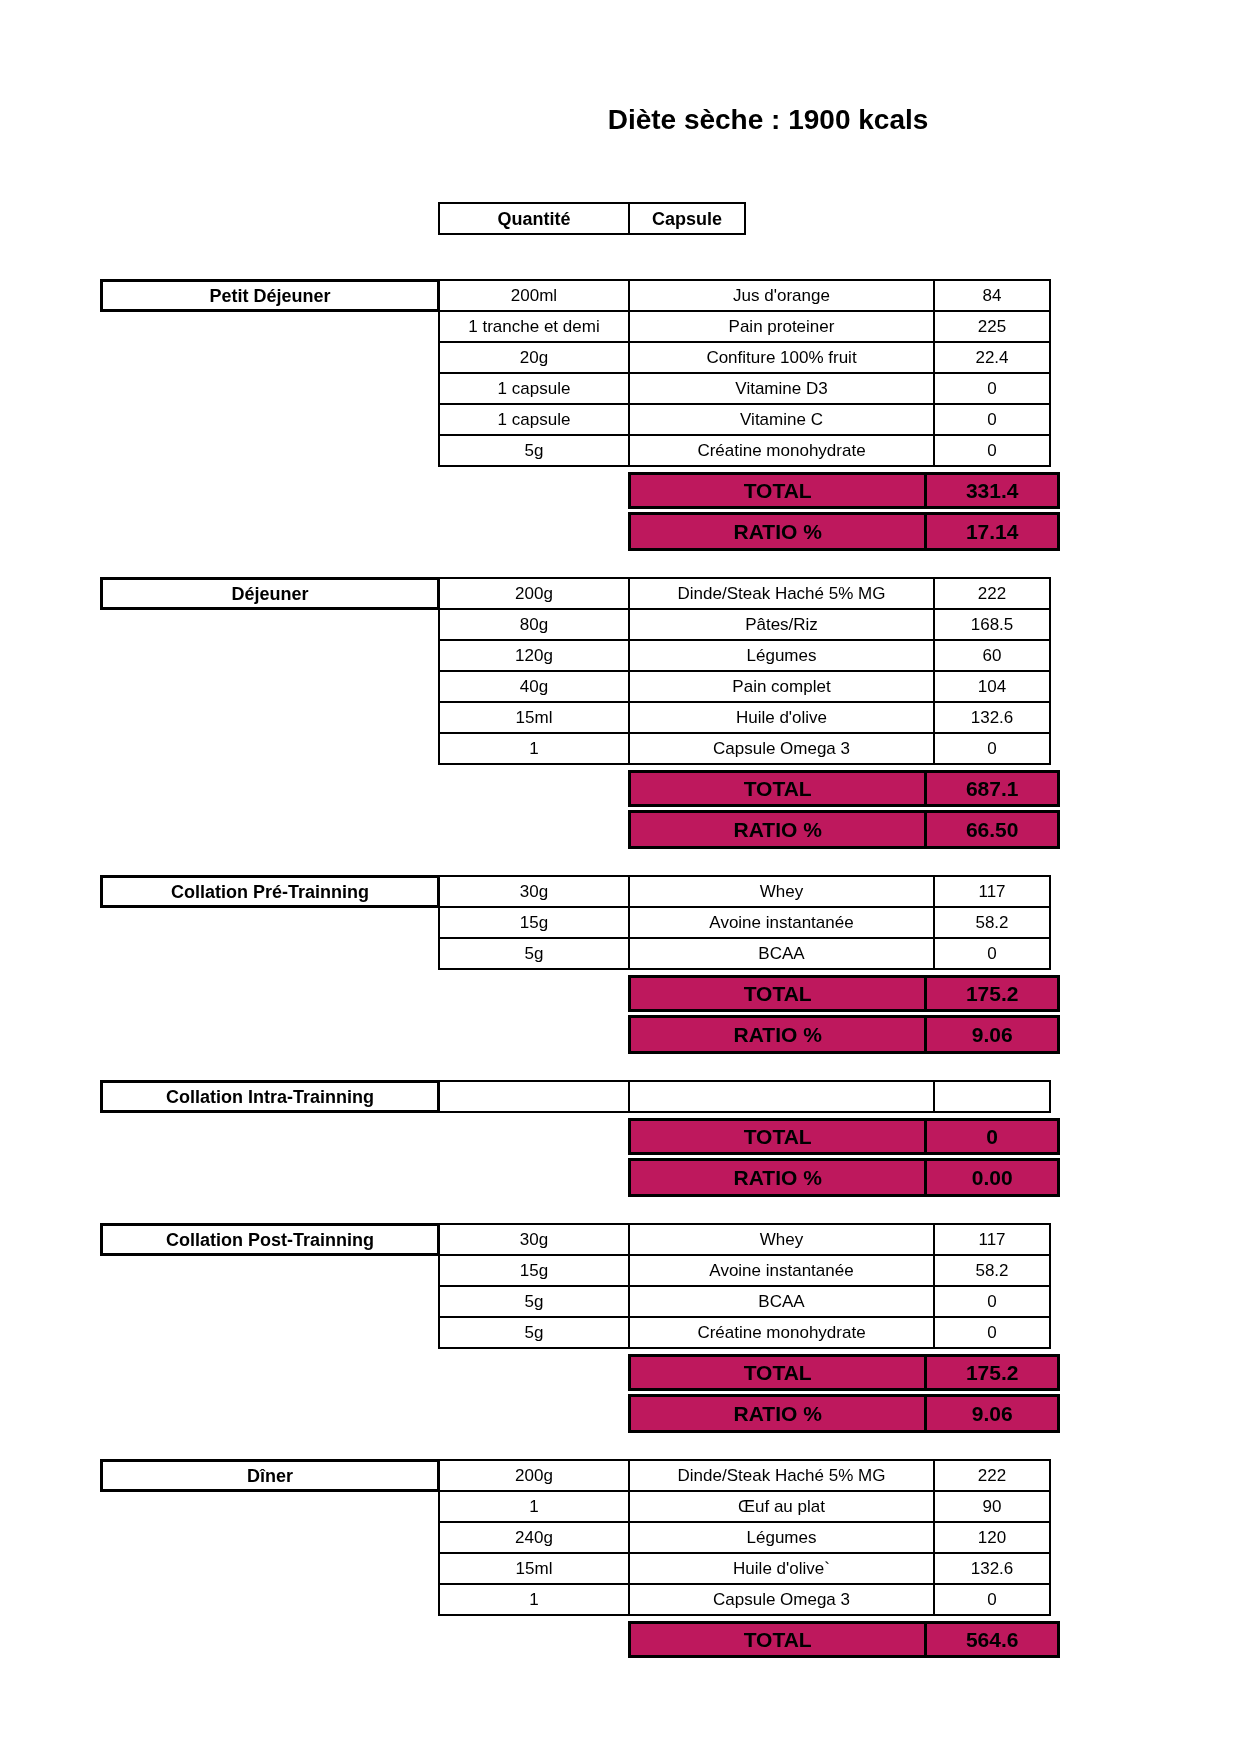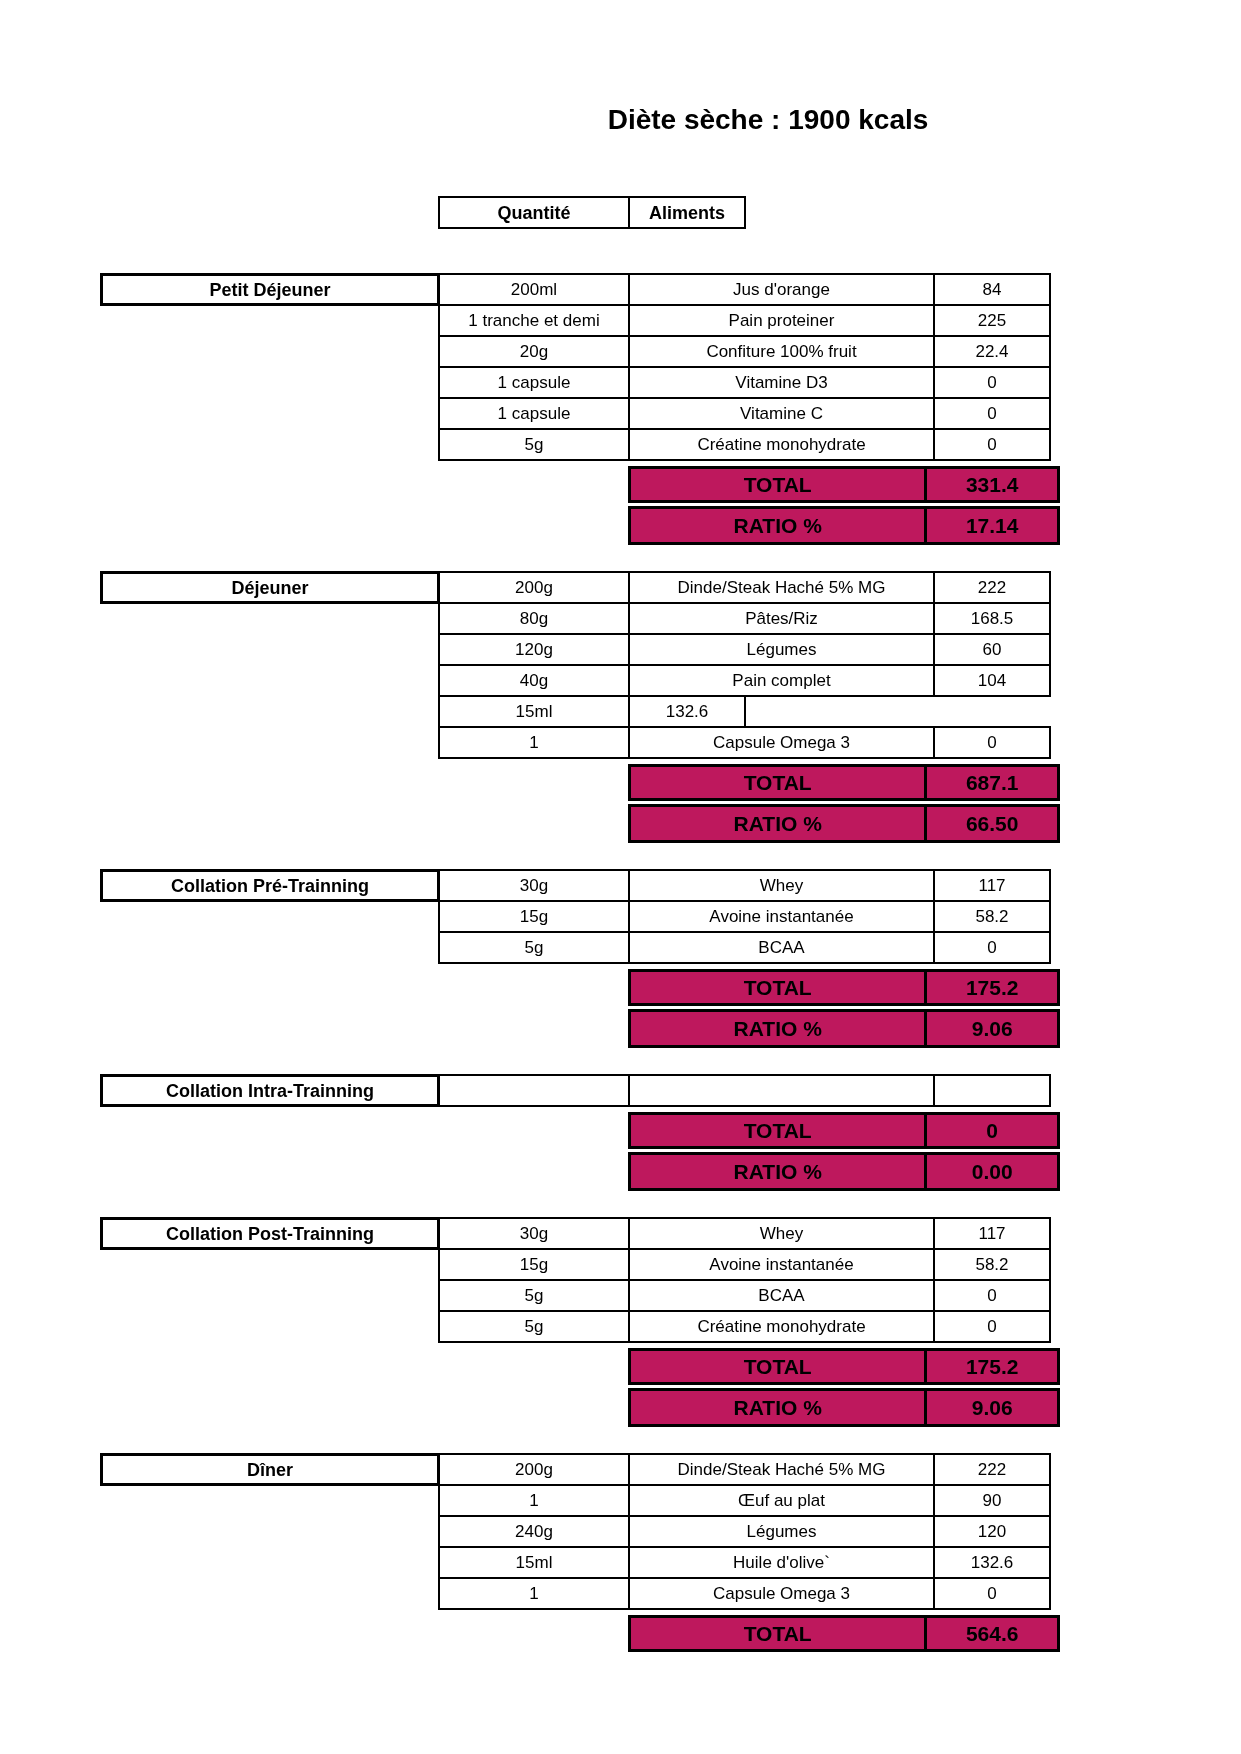--- a/index.html
+++ b/index.html
@@ -15,7 +15,7 @@
   }
   .table-wrap{position:absolute;left:100px;top:185px;width:960px;}
   .row{display:flex;height:33px;margin-top:-2px;}
-  .header-row{margin-left:338px;margin-top:11px;}
+  .header-row{margin-left:338px;margin-top:17px;}
   .cell{
     box-sizing:border-box;border:2px solid #000;background:#fff;
     display:flex;align-items:center;justify-content:center;

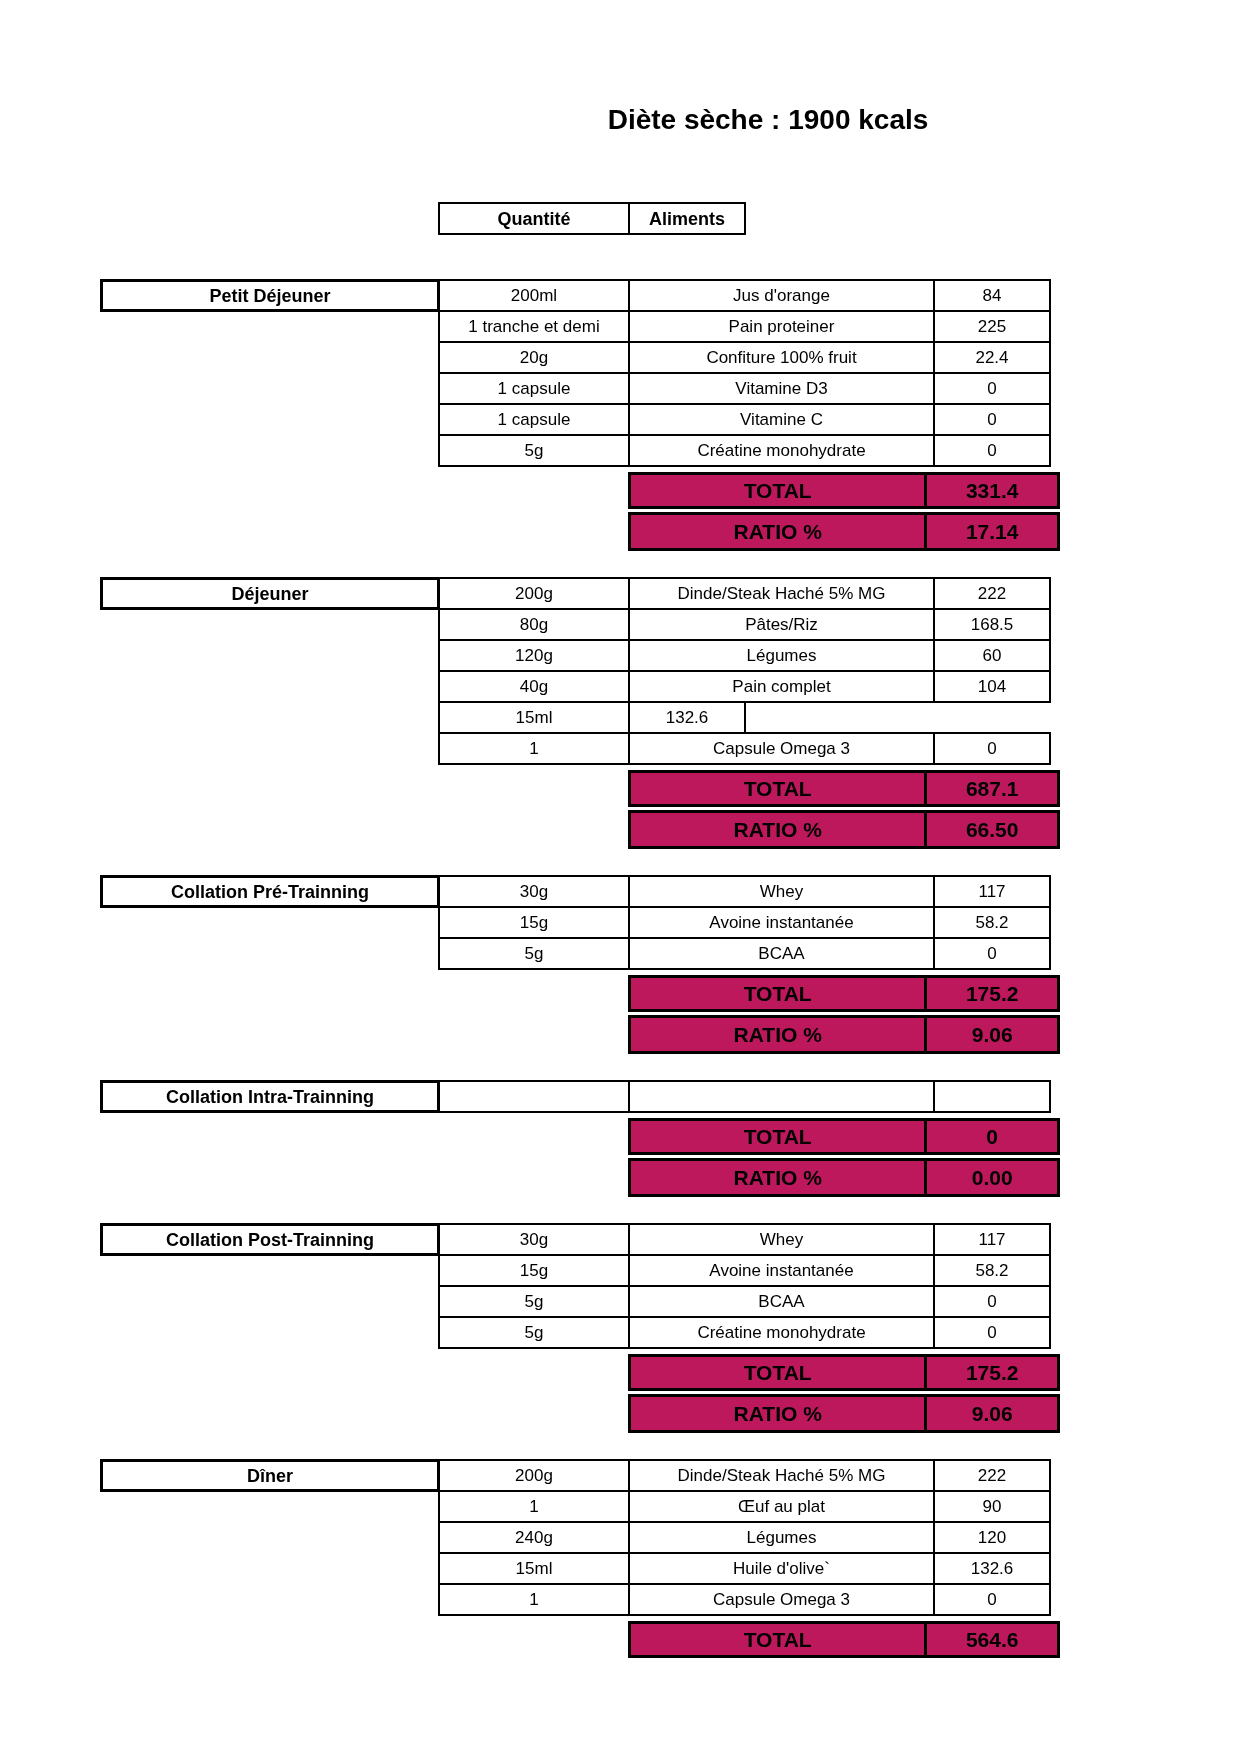--- a/index.html
+++ b/index.html
@@ -50,7 +50,7 @@
 <div class="table-wrap">
   <div class="row header-row">
     <div class="cell qty-cell">Quantité</div>
-    <div class="cell cal-cell">Aliments</div>
+    <div class="cell cal-cell">Capsule</div>
   </div>
   <div class="sections-host">
       <div class="section">

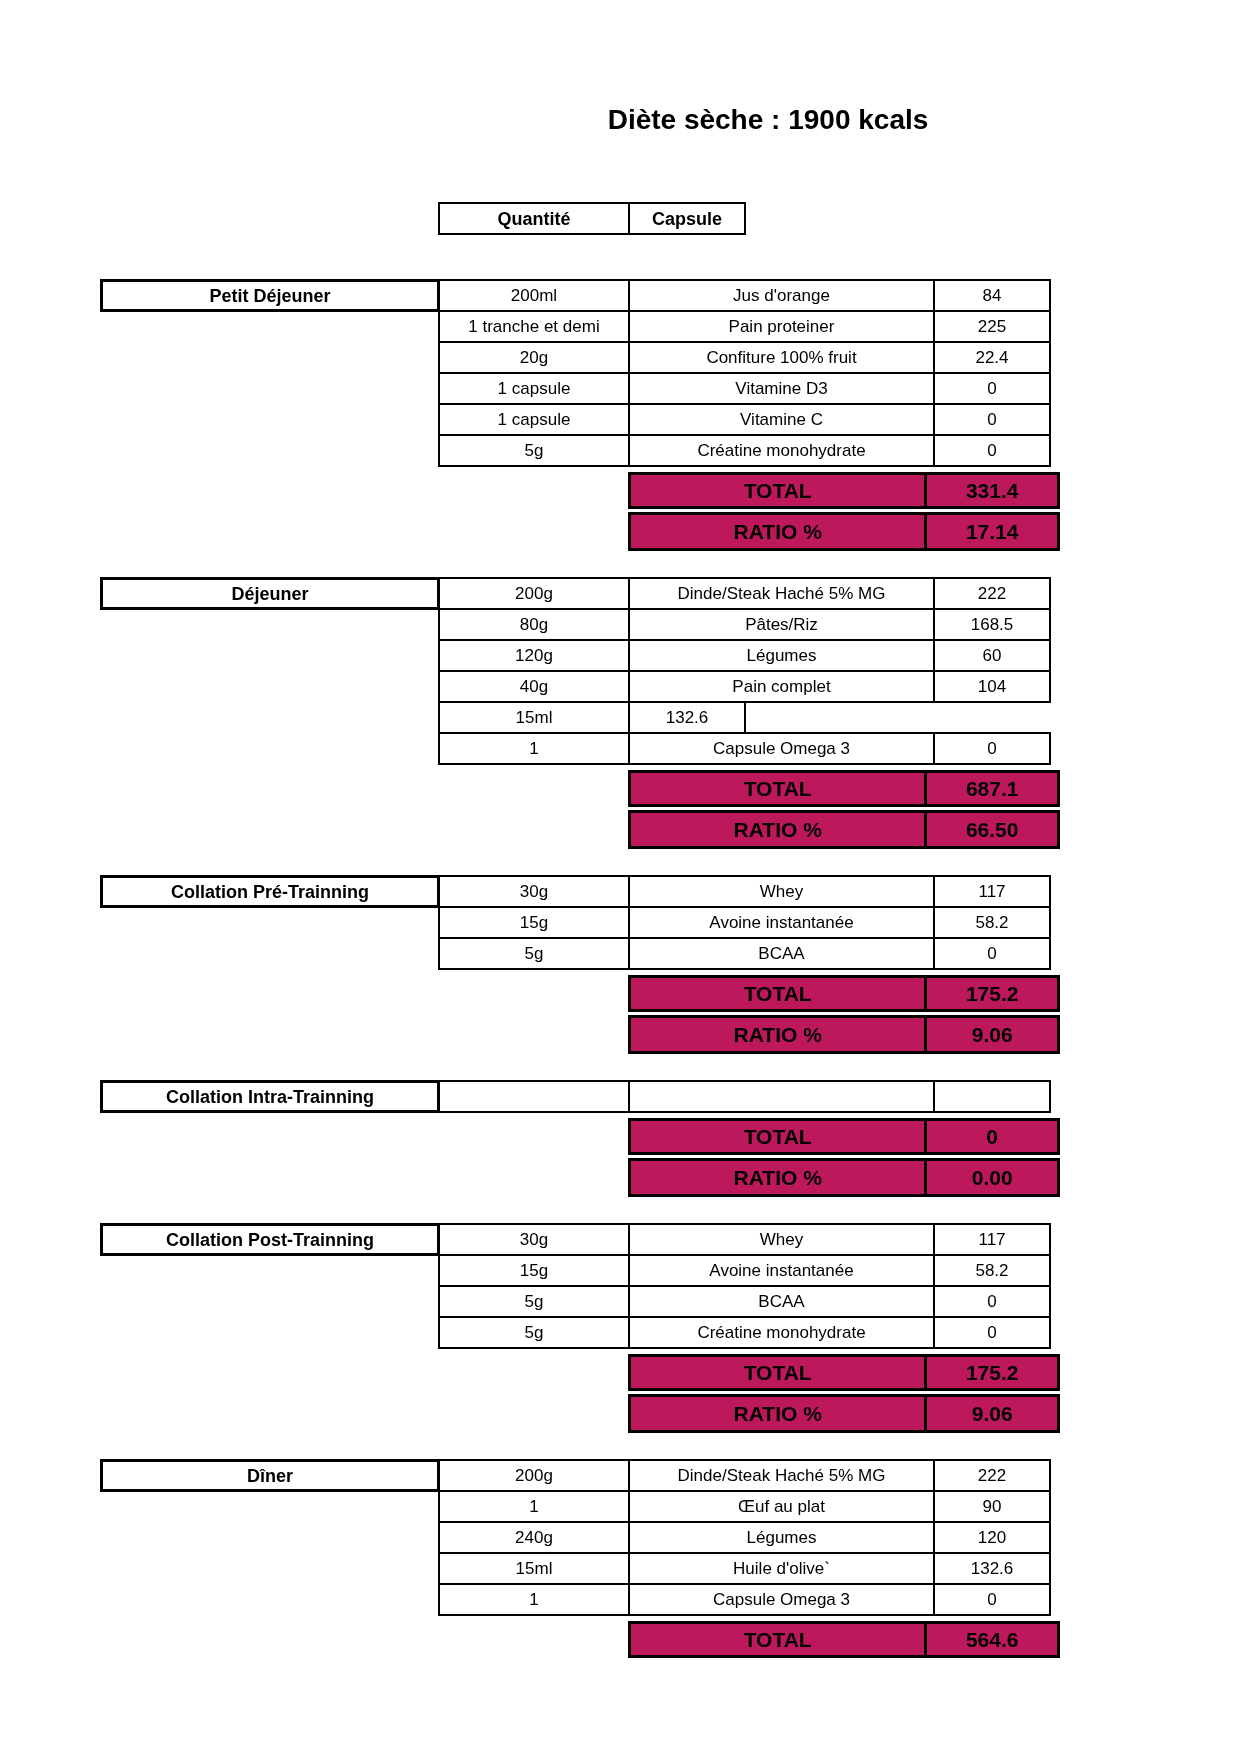--- a/index.html
+++ b/index.html
@@ -127,6 +127,7 @@
         <div class="row">
           <div class="spacer"></div>
           <div class="cell qty-cell">15ml</div>
+          <div class="cell food-cell">Huile d'olive</div>
           <div class="cell cal-cell">132.6</div>
         </div>
         <div class="row">

